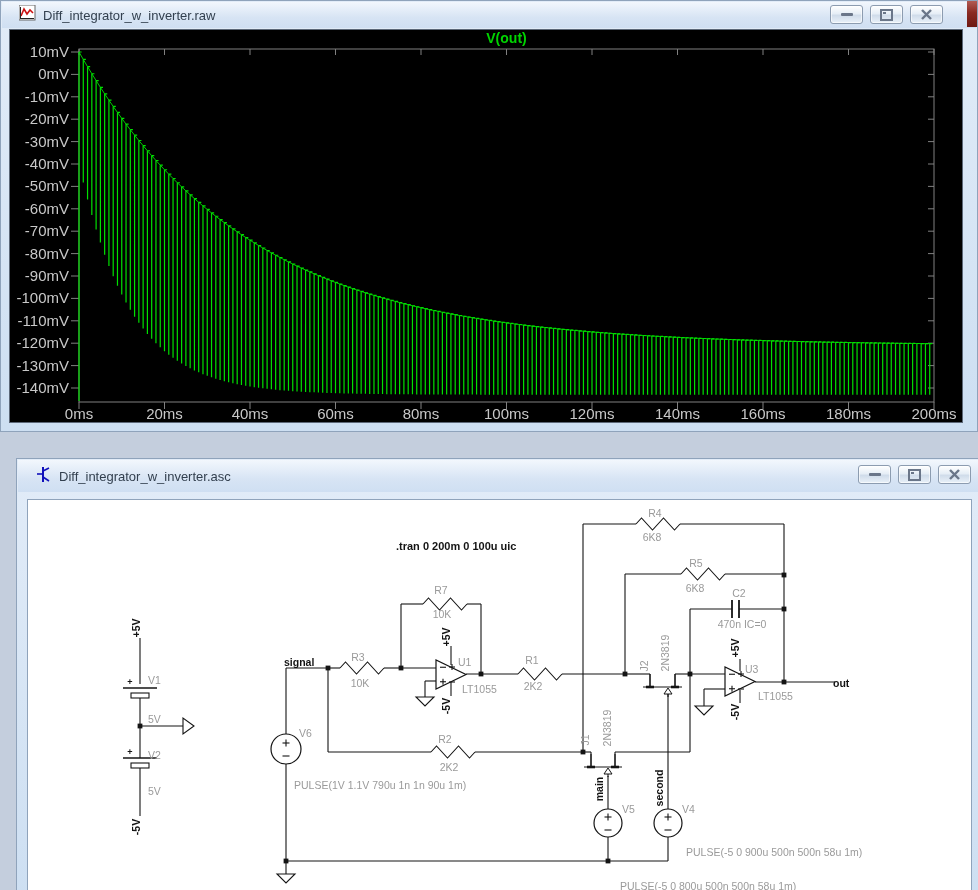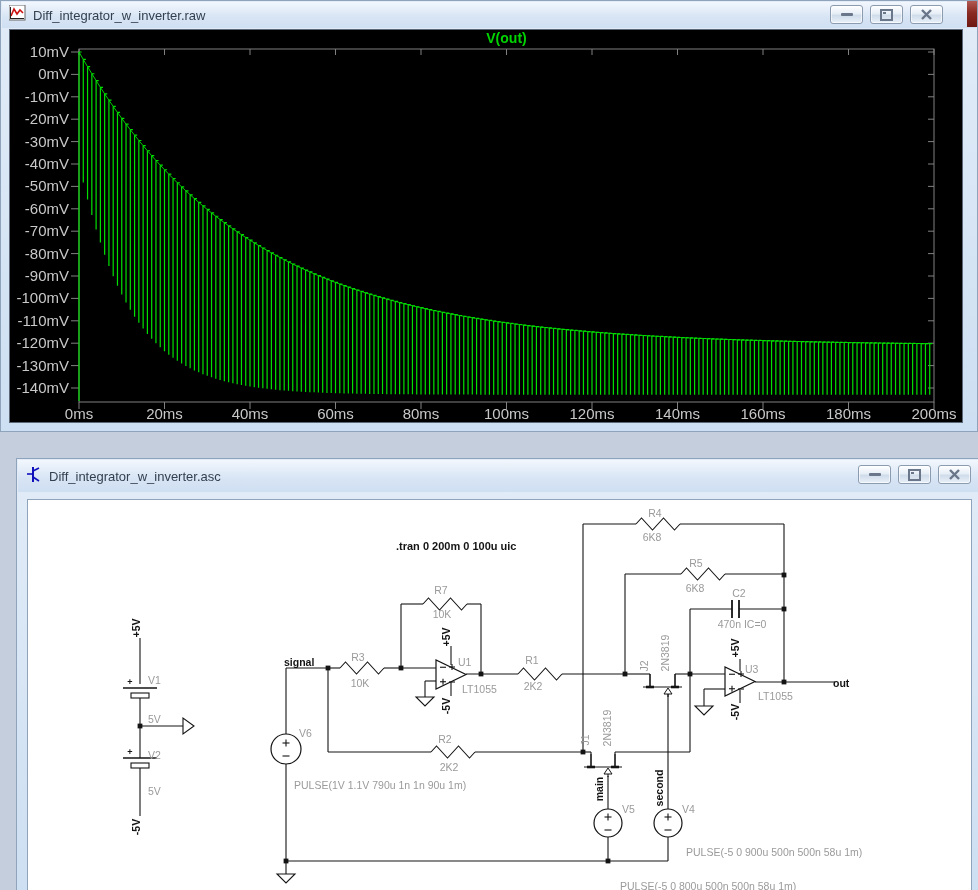--- a/index.html
+++ b/index.html
@@ -7,7 +7,7 @@
   .window{position:absolute;left:0;width:978px;background:linear-gradient(#e2ecf8,#cddff2);border:1px solid #8fa3bb;box-sizing:border-box;}
   #win-plot{top:0;height:432px;}
   #win-schem{top:458px;height:446px;margin-left:16px;}
-  .titlebar{position:absolute;top:1px;left:1px;right:1px;display:flex;align-items:center;padding-left:7px;gap:7px;
+  .titlebar{position:absolute;top:1px;left:1px;right:1px;display:flex;align-items:center;padding-left:17px;gap:7px;
             background:linear-gradient(#f2f7fd,#d7e4f4 60%,#cfdff2);}
   #win-plot .titlebar{height:26px;}
   #win-schem .titlebar{height:32px;}

